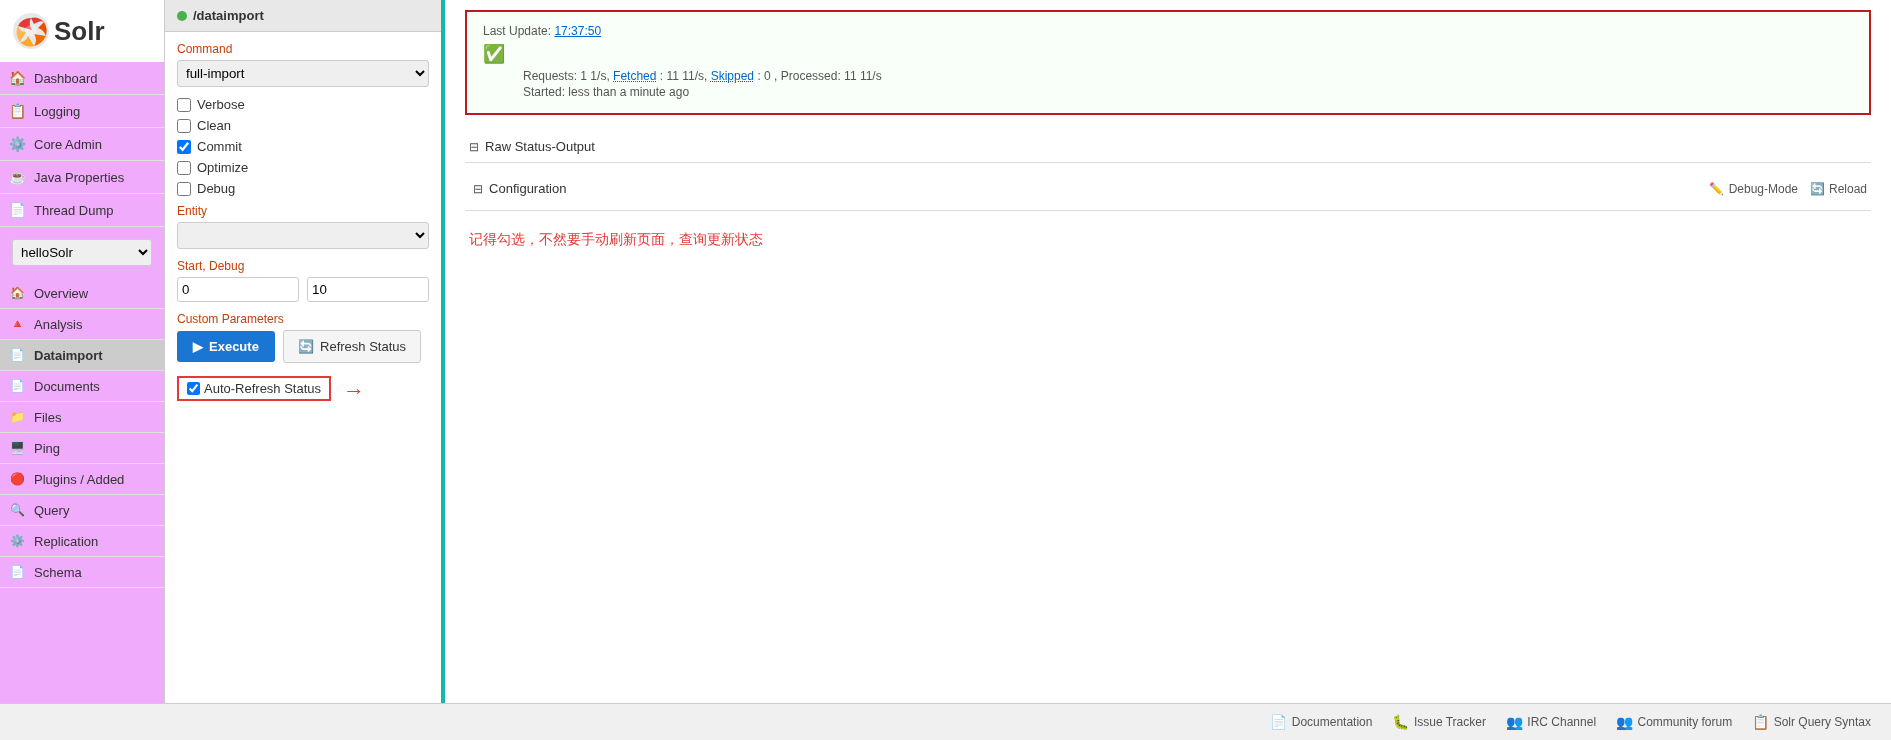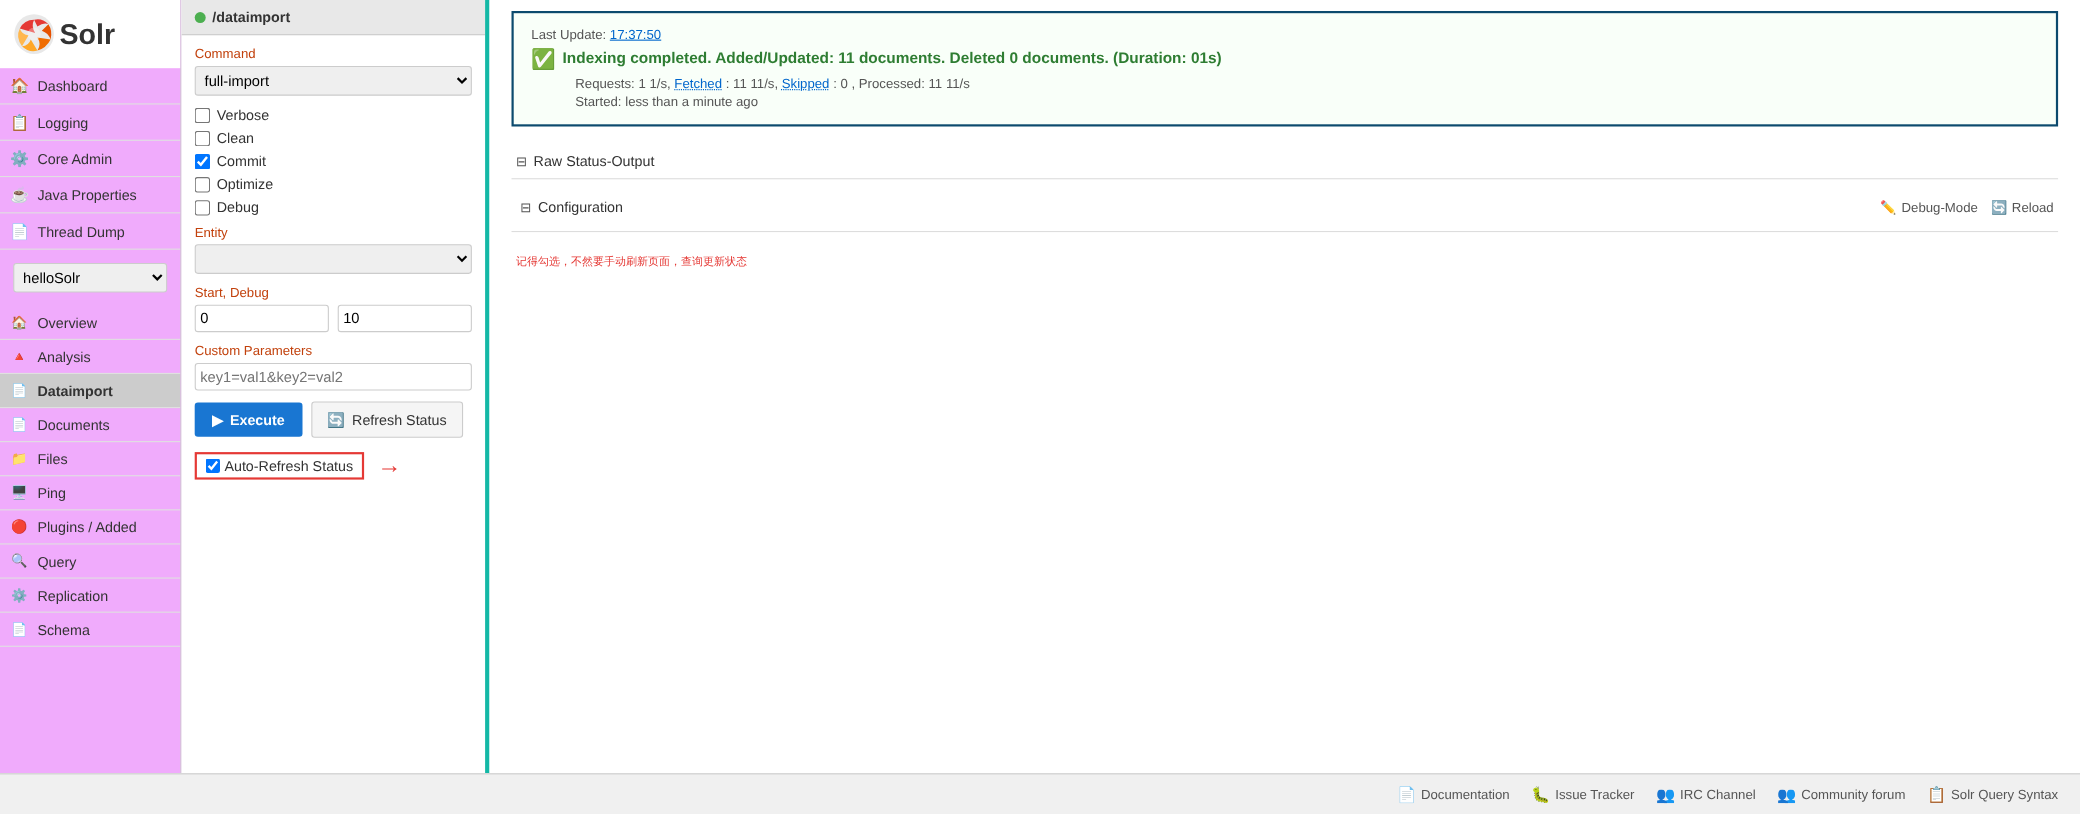--- a/index.html
+++ b/index.html
@@ -46,7 +46,7 @@
     
     .content-area { flex: 1; padding: 10px 20px; overflow-y: auto; background: #fff; }
 
-    .status-box { border: 2px solid #0c4a6e; background: #f9fff9; padding: 12px 16px; margin-bottom: 16px; }
+    .status-box { border: 2px solid #b91c1c; background: #f9fff9; padding: 12px 16px; margin-bottom: 16px; }
     .last-update { color: #555; font-size: 12px; margin-bottom: 6px; }
     .last-update a { color: #0066cc; }
     .status-success { display: flex; align-items: flex-start; gap: 6px; margin-bottom: 4px; }

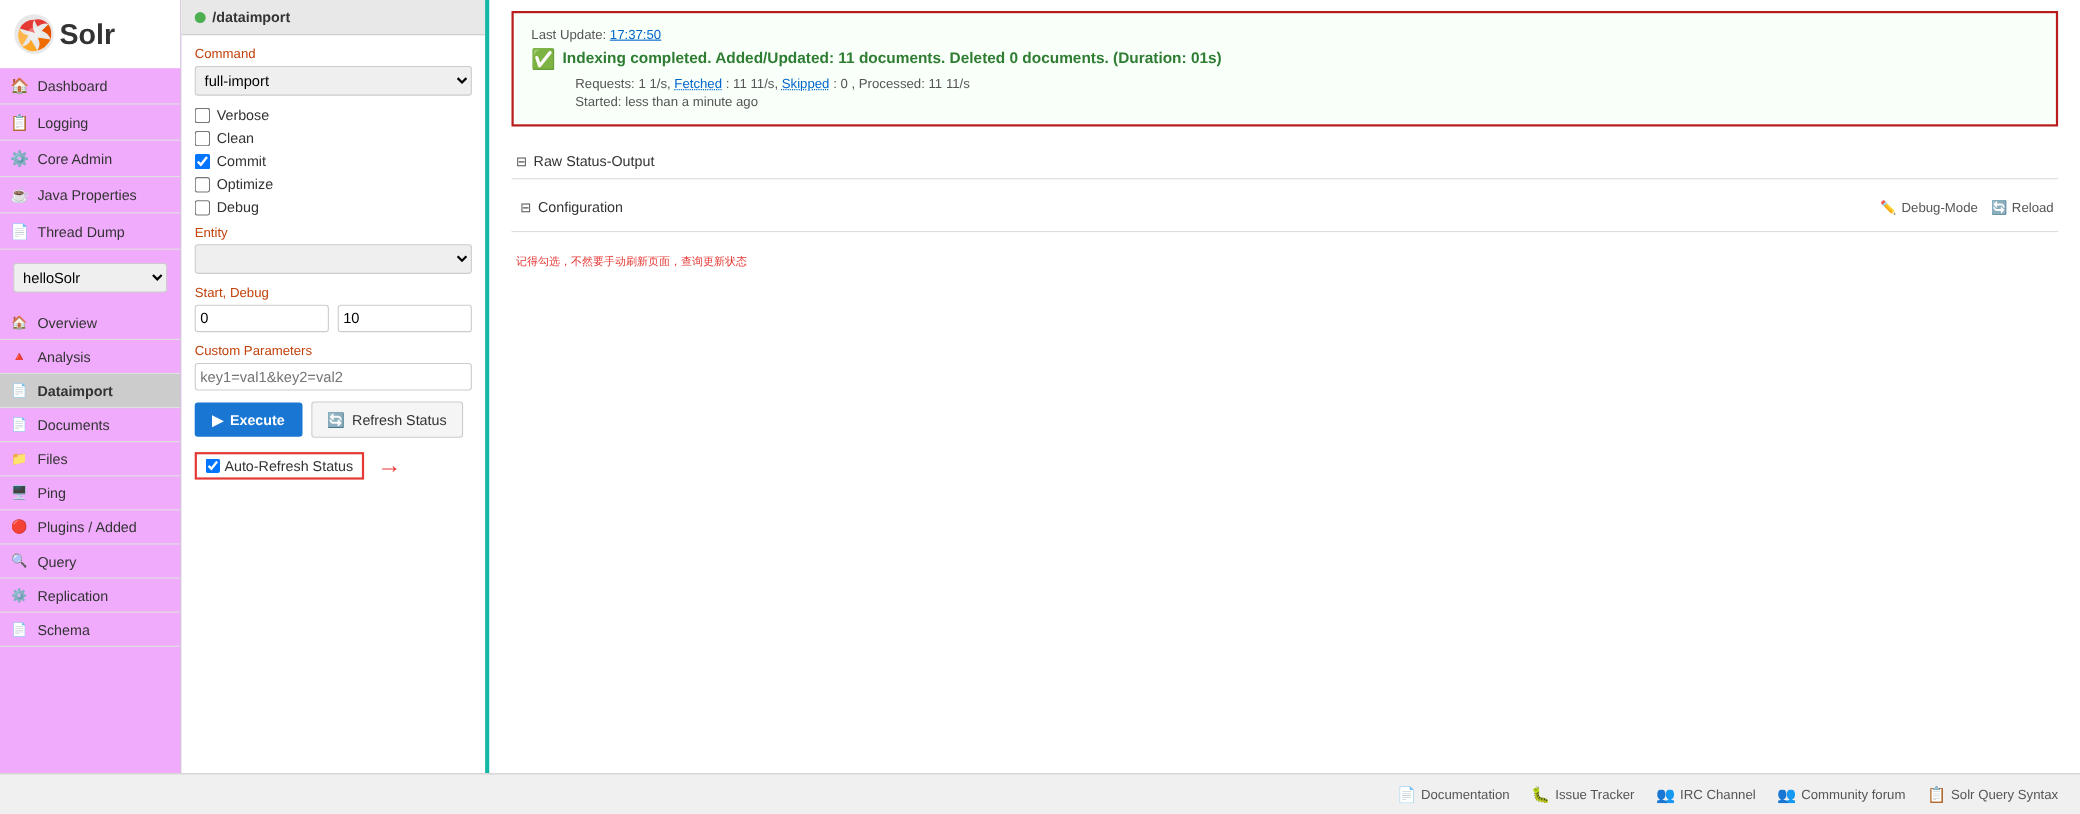--- a/index.html
+++ b/index.html
@@ -255,7 +255,6 @@
         </div>
         <div class="status-success">
           <span class="success-icon">✅</span>
-          <span class="status-success-text">Indexing completed. Added/Updated: 11 documents. Deleted 0 documents. (Duration: 01s)</span>
         </div>
         <div class="status-detail">
           <span>Requests: 1 1/s, </span>

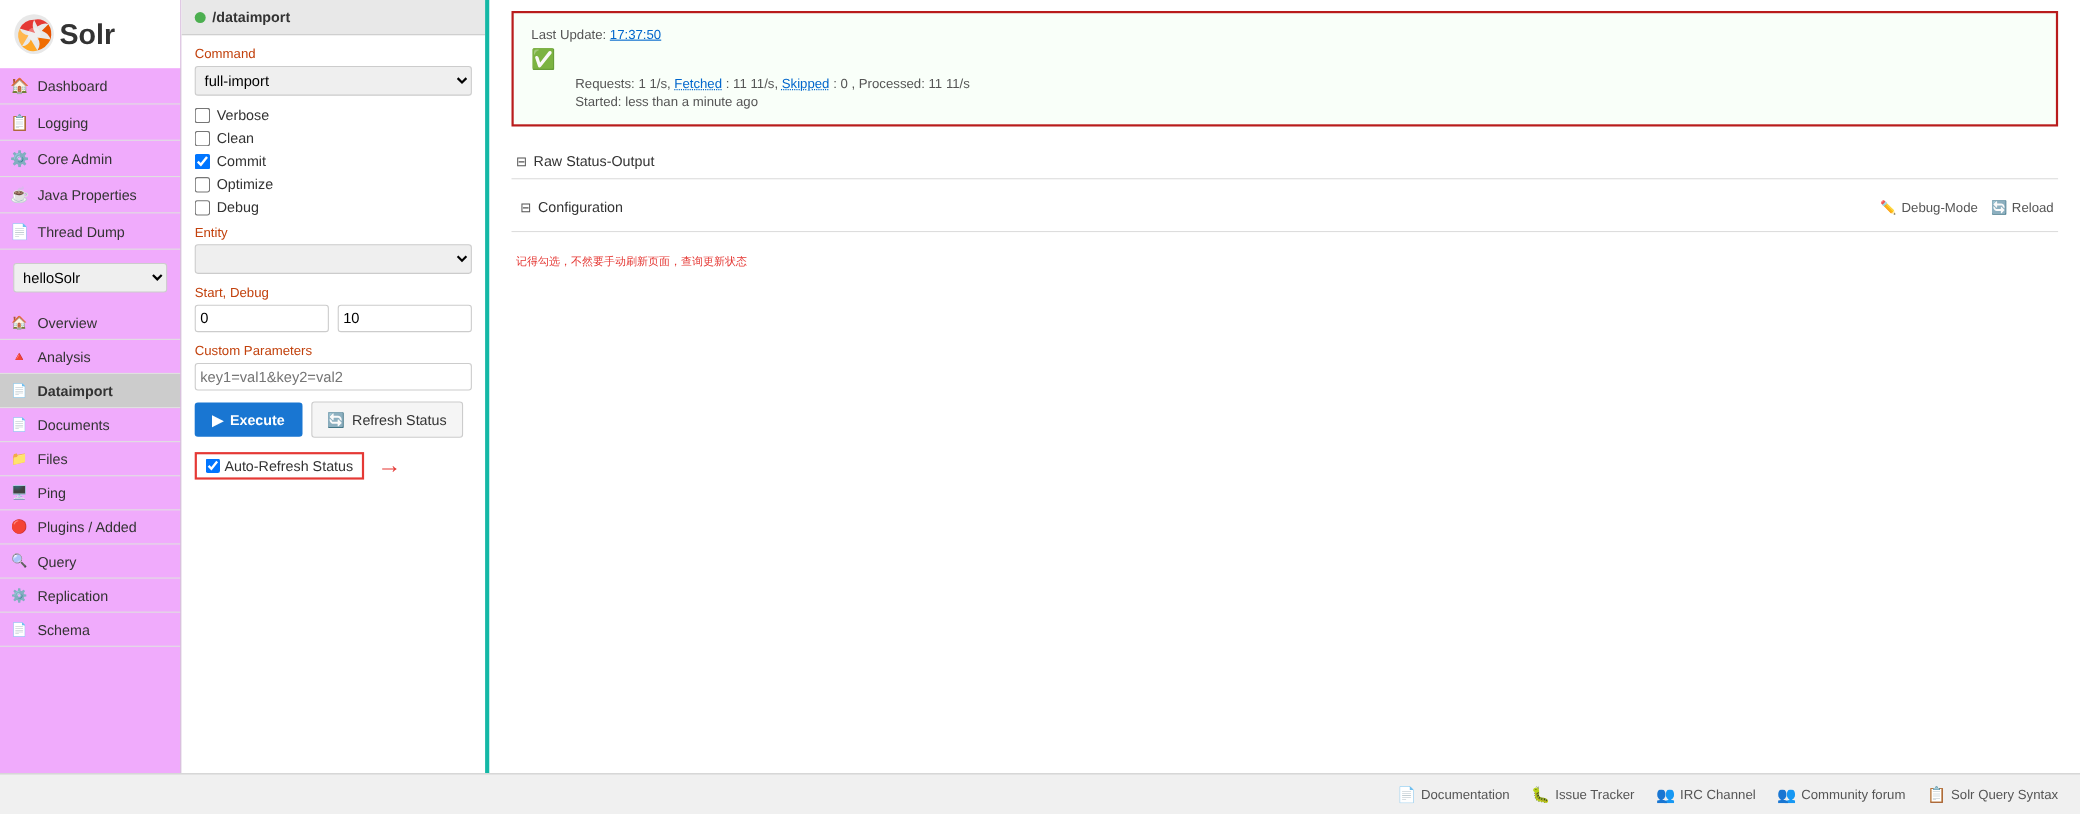--- a/index.html
+++ b/index.html
@@ -63,7 +63,7 @@
     .config-actions { display: flex; gap: 12px; align-items: center; }
     .config-action-btn { display: flex; align-items: center; gap: 4px; color: #555; cursor: pointer; font-size: 12px; text-decoration: none; }
 
-    .chinese-text { color: #e53935; font-size: 10px; padding: 16px 4px; }
+    .chinese-text { color: #e53935; font-size: 14px; padding: 16px 4px; }
 
     
     .footer { background: #f0f0f0; border-top: 1px solid #ccc; padding: 10px 20px; display: flex; align-items: center; justify-content: flex-end; gap: 20px; font-size: 12px; }

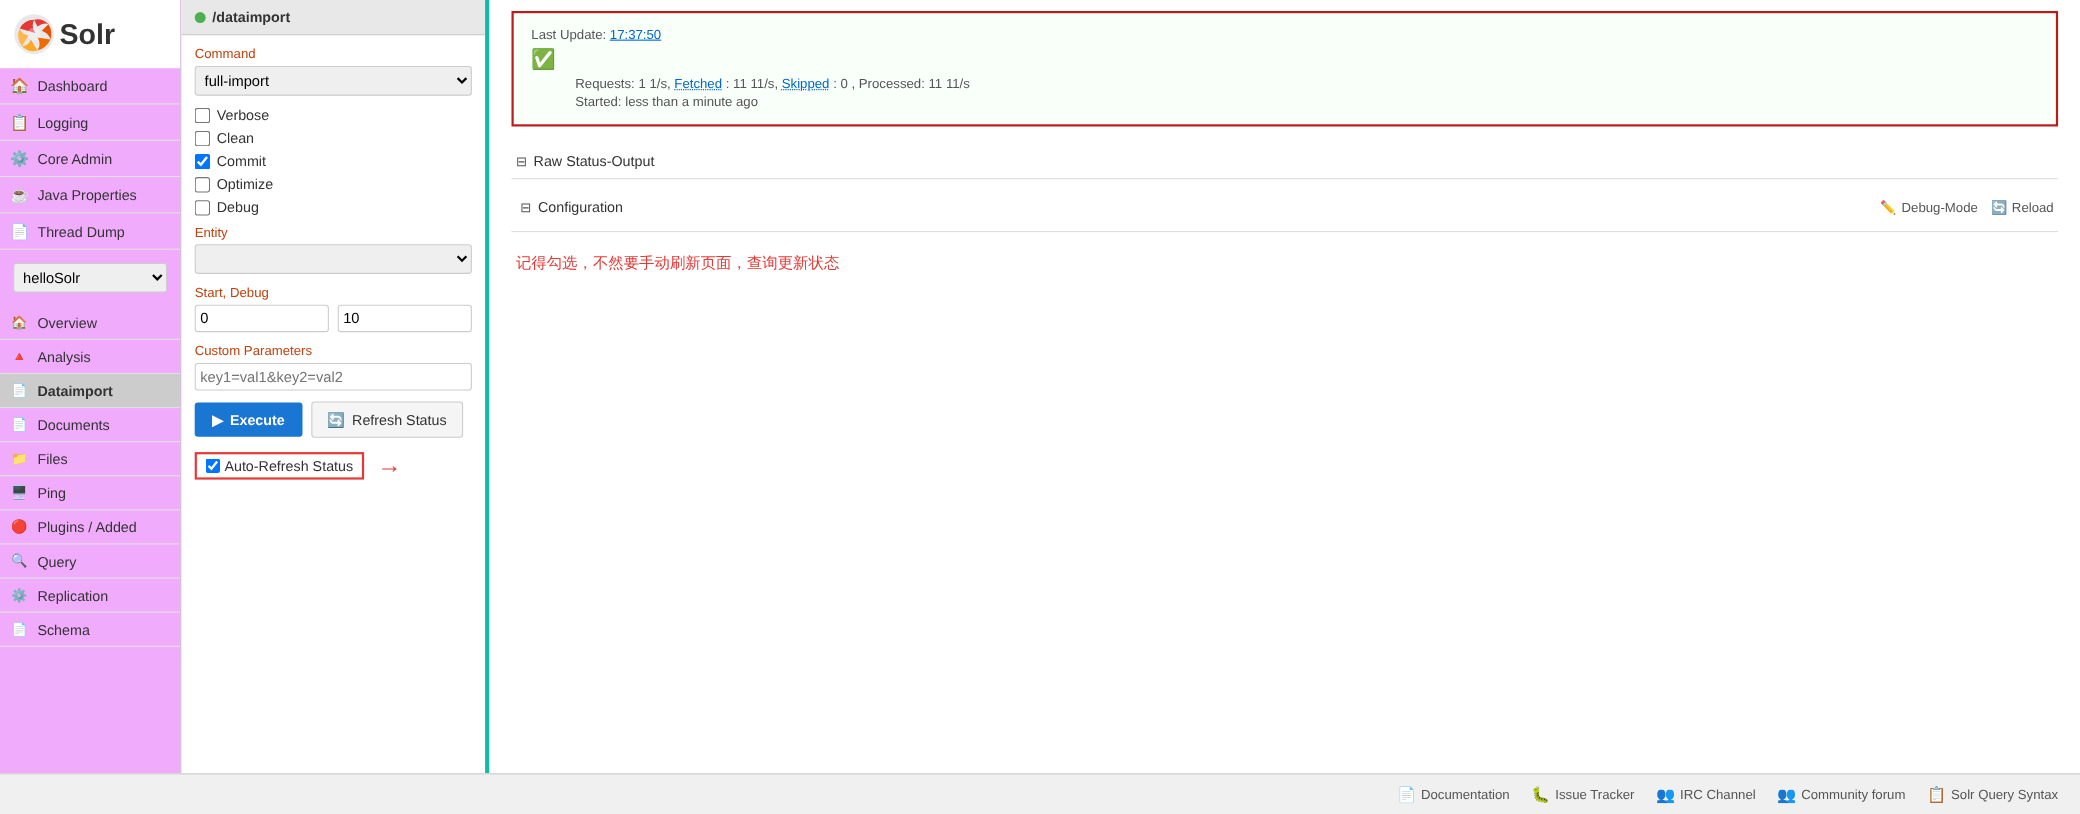--- a/index.html
+++ b/index.html
@@ -219,9 +219,6 @@
 
         
         <label class="form-label">Custom Parameters</label>
-        <div class="custom-params">
-          <input type="text" placeholder="key1=val1&amp;key2=val2" style="">
-        </div>
 
         
         <div class="action-row">

